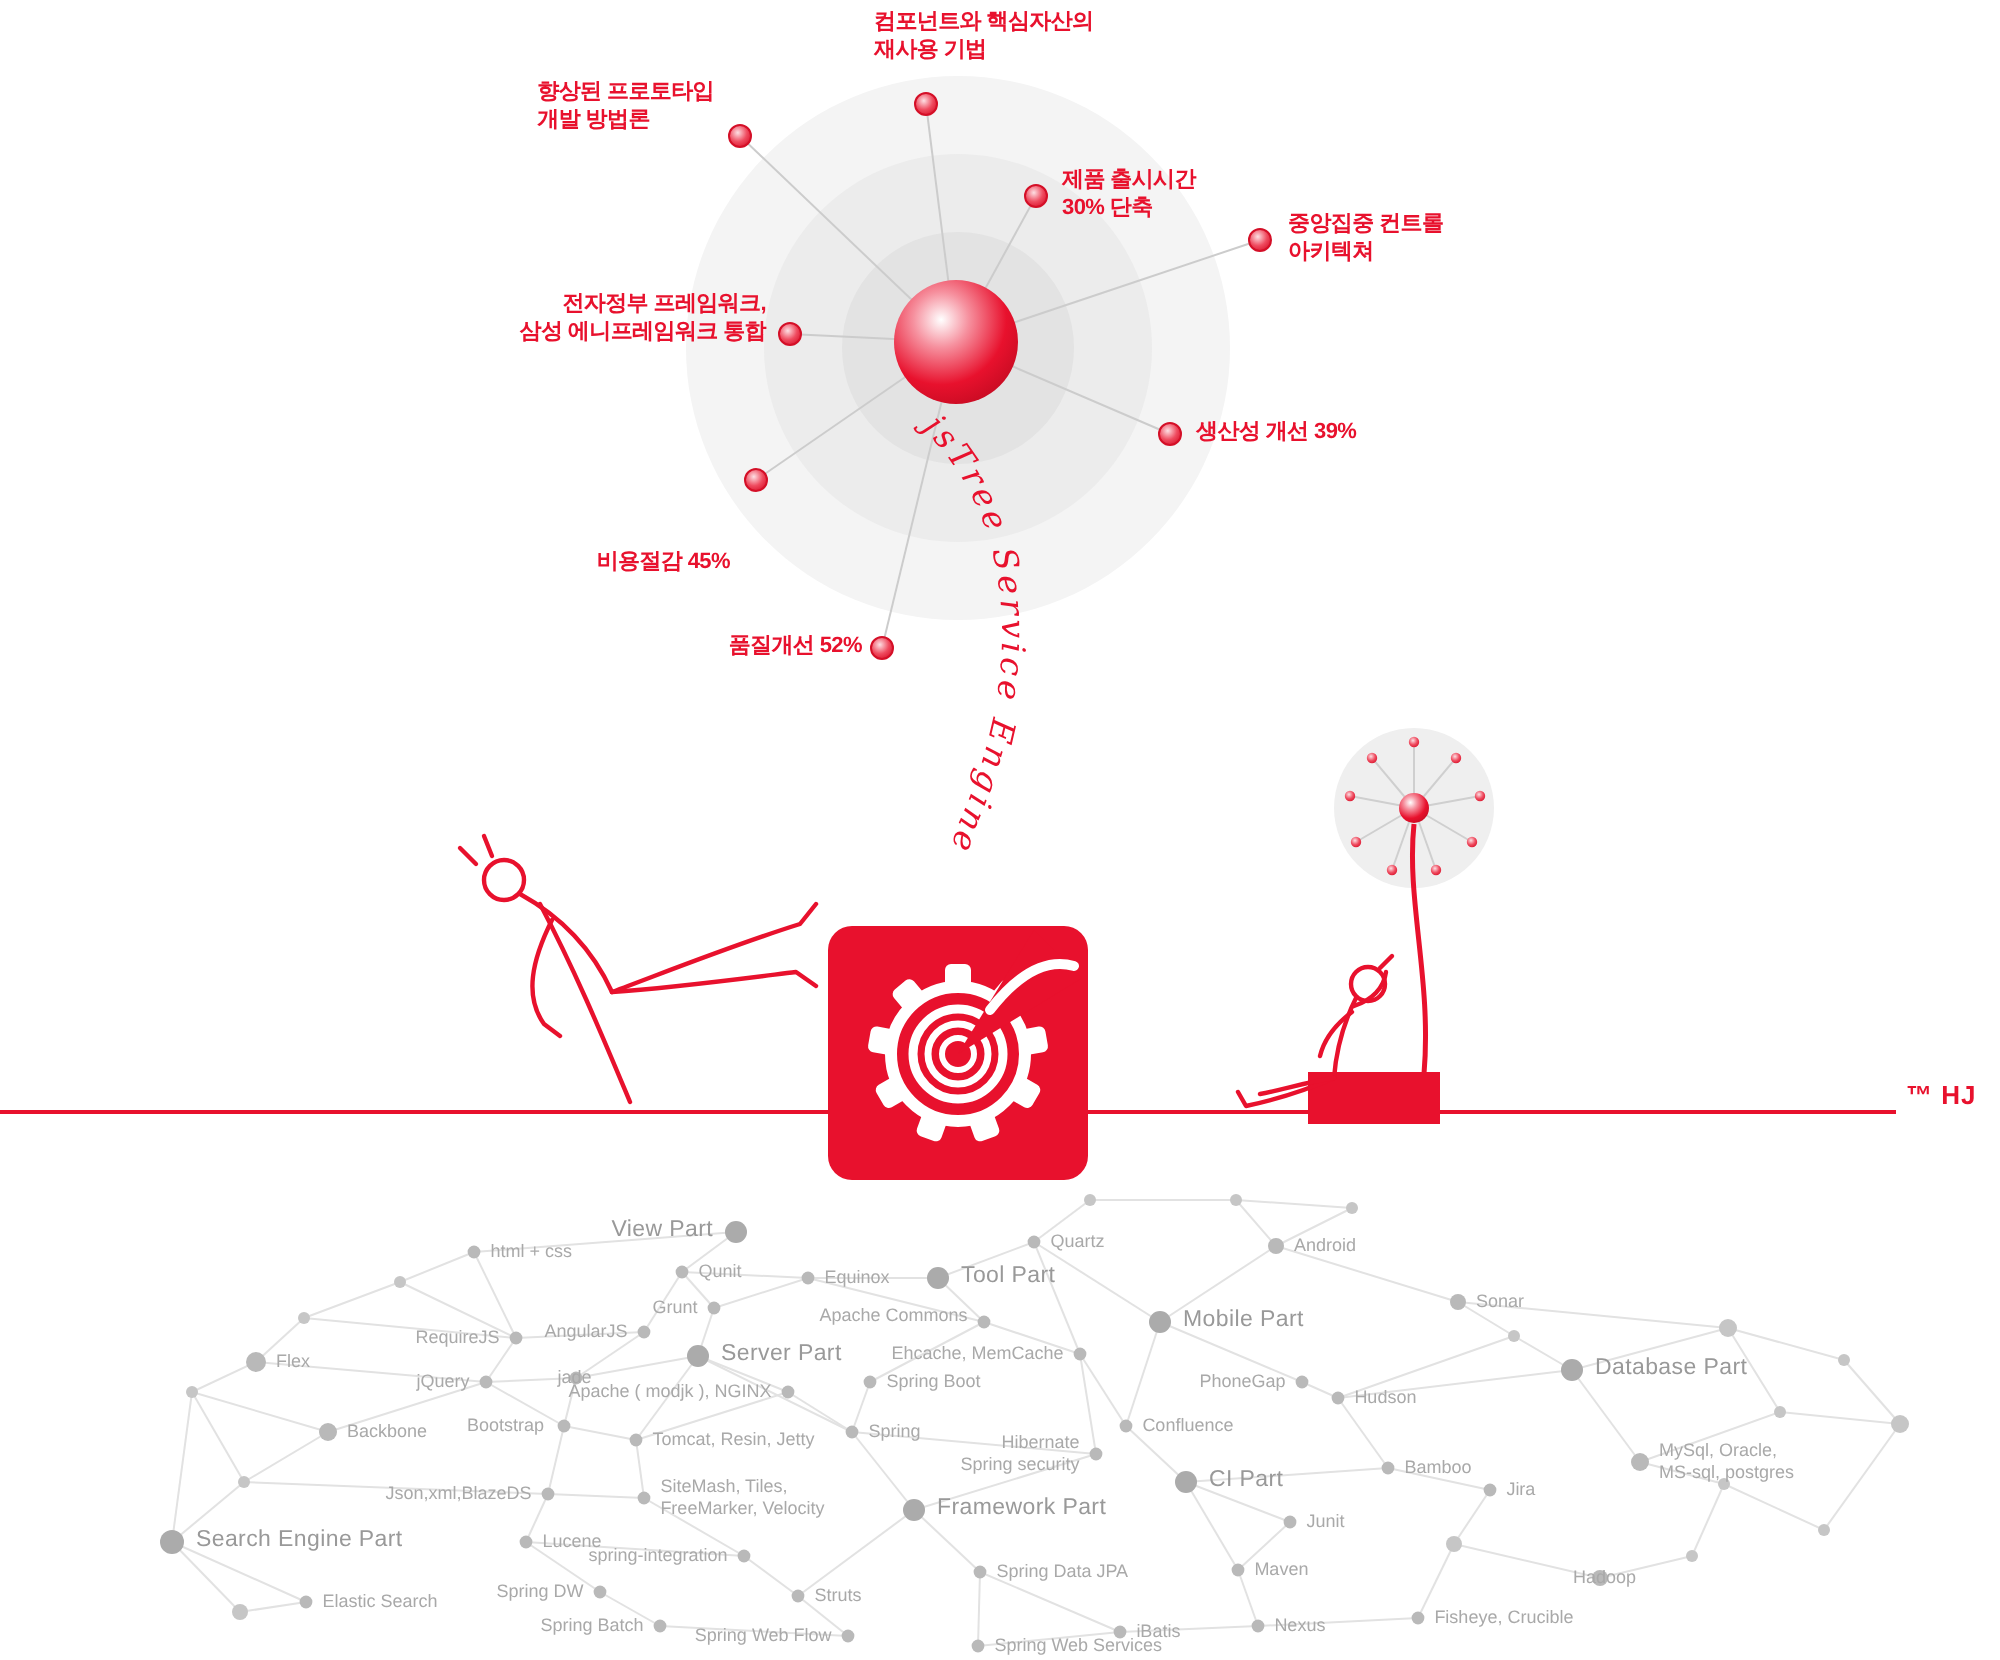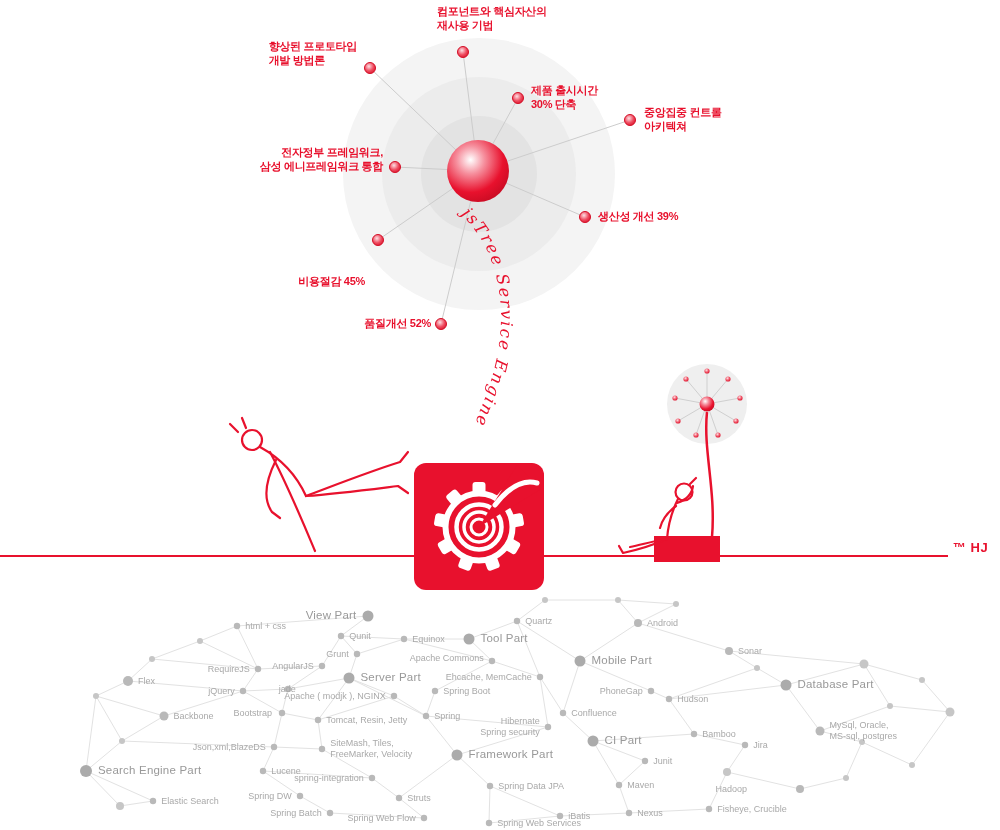--- a/index.html
+++ b/index.html
@@ -395,7 +395,7 @@
       <div class="net-label" style="top: 778px; left: 363.8px; transform: translate(-100%, -50%); text-align: right;">spring-integration</div>
       <div class="net-label" style="top: 786px; left: 498.2px; transform: translateY(-50%);">Spring Data JPA</div>
       <div class="net-label" style="top: 785px; left: 627.2px; transform: translateY(-50%);">Maven</div>
-      <div class="net-label" style="top: 789px; left: 747px; transform: translate(-100%, -50%); text-align: right;">Hadoop</div>
+      <div class="net-label" style="top: 789px; left: 818px; transform: translate(-100%, -50%); text-align: right;">Hadoop</div>
       <div class="net-label" style="top: 801px; left: 161.2px; transform: translateY(-50%);">Elastic Search</div>
       <div class="net-label" style="top: 796px; left: 291.8px; transform: translate(-100%, -50%); text-align: right;">Spring DW</div>
       <div class="net-label" style="top: 798px; left: 407.2px; transform: translateY(-50%);">Struts</div>

